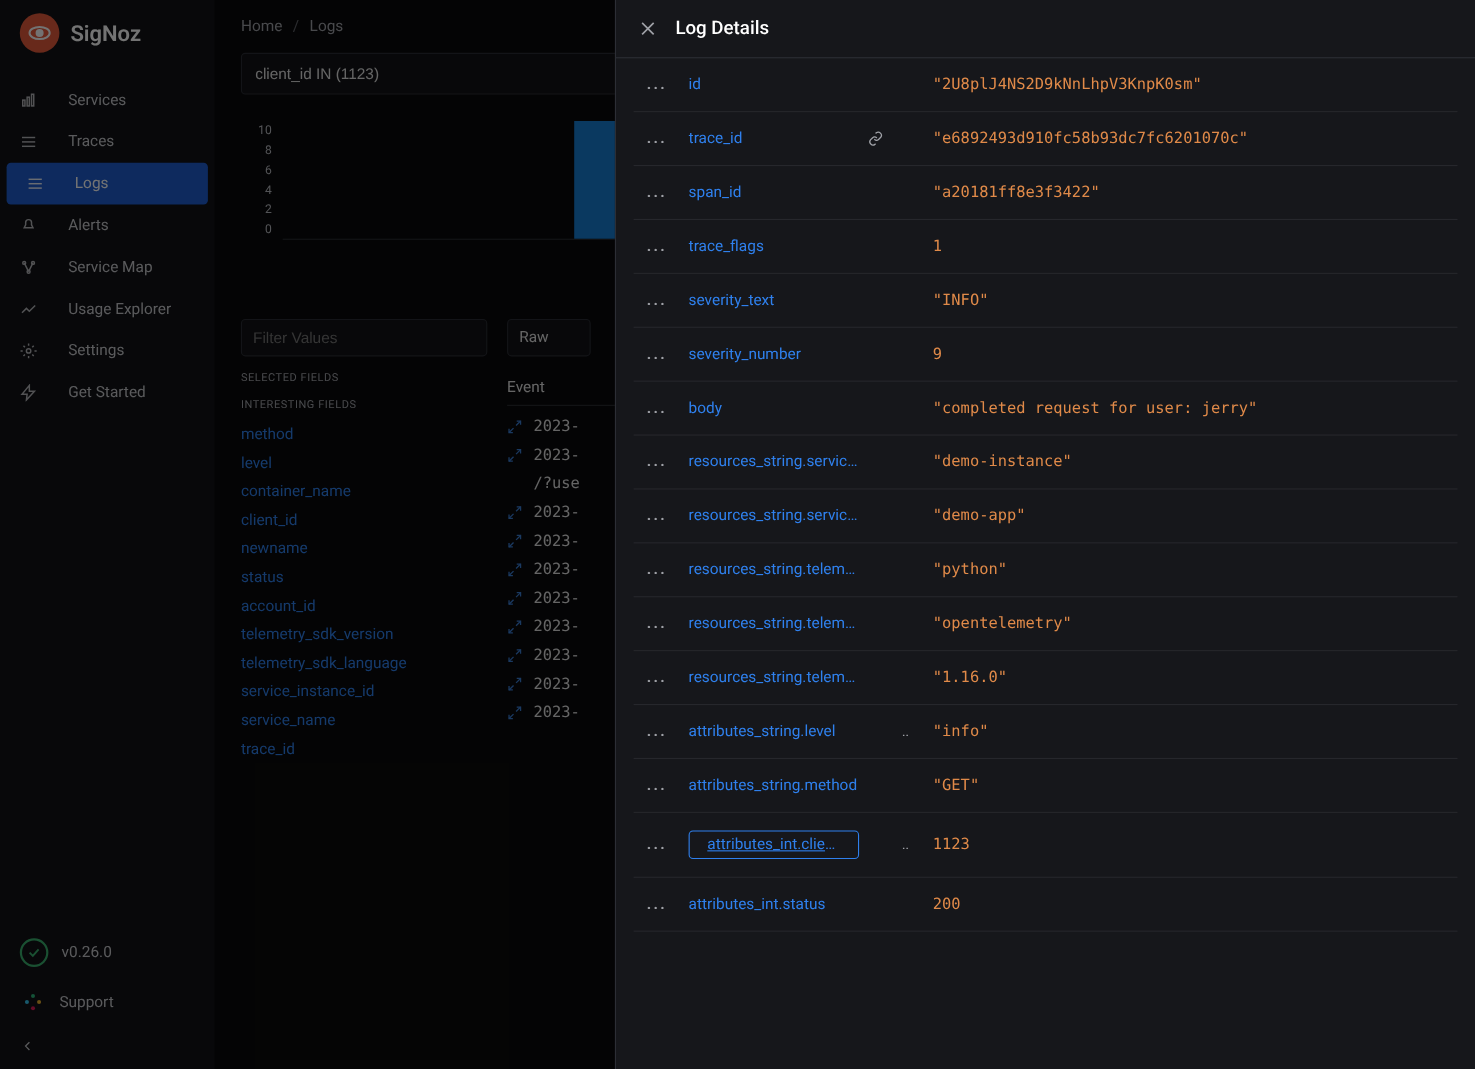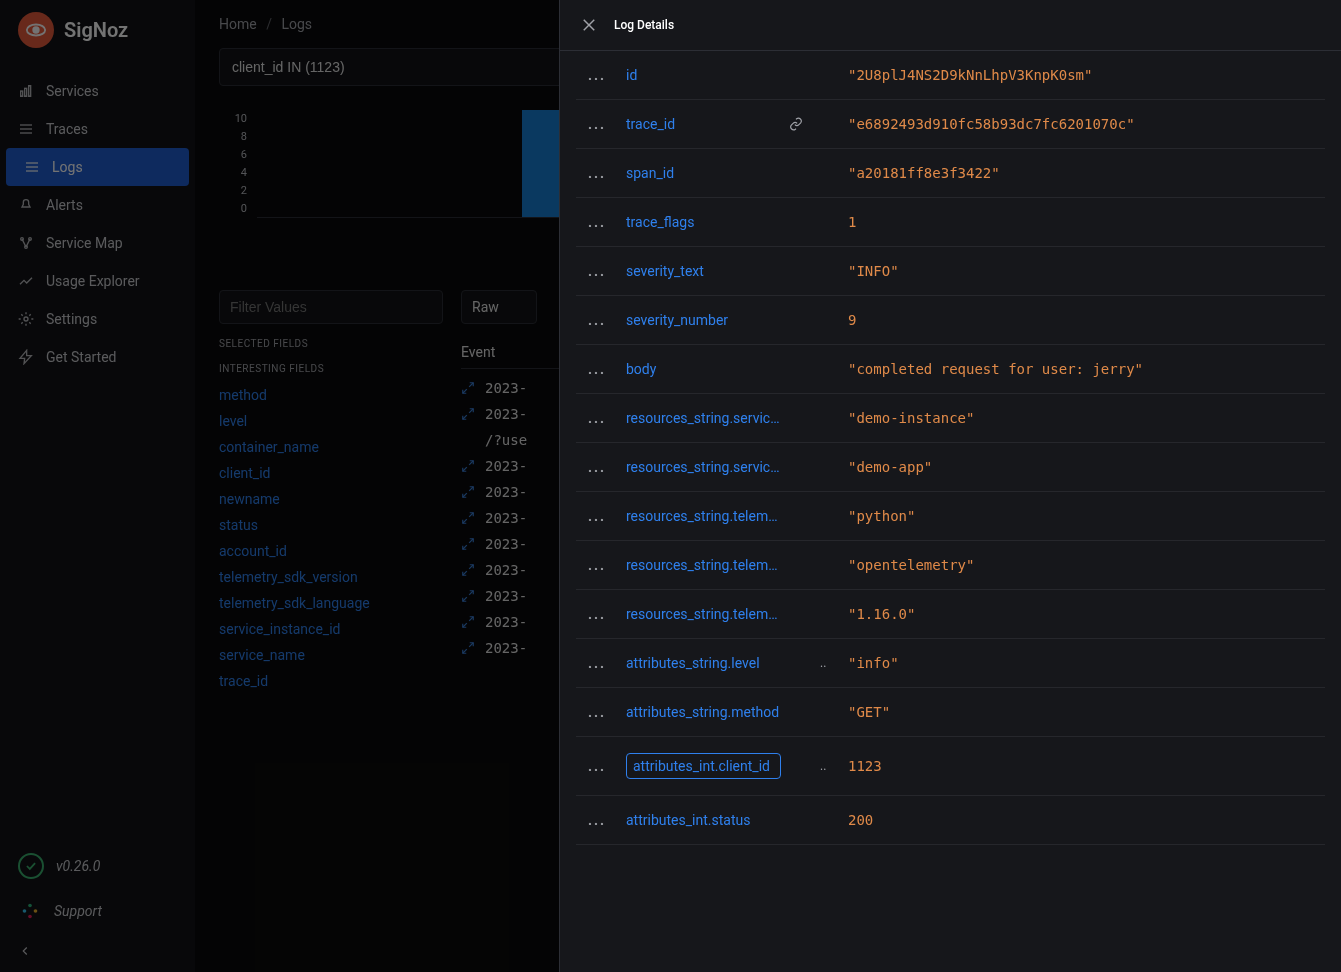--- a/index.html
+++ b/index.html
@@ -90,7 +90,7 @@
 }
 .ld-header {
   display:flex; align-items:center; gap:16px; padding:16px 20px;
-  border-bottom:1px solid #2c2e35; font-size:12px; font-weight:500; color:#fff;
+  border-bottom:1px solid #2c2e35; font-size:17px; font-weight:500; color:#fff;
 }
 .close-btn { width:18px; height:18px; color:#a0a2a8; cursor:pointer;}
 .ld-body { flex:1; overflow-y:auto; padding:0 16px 16px;}

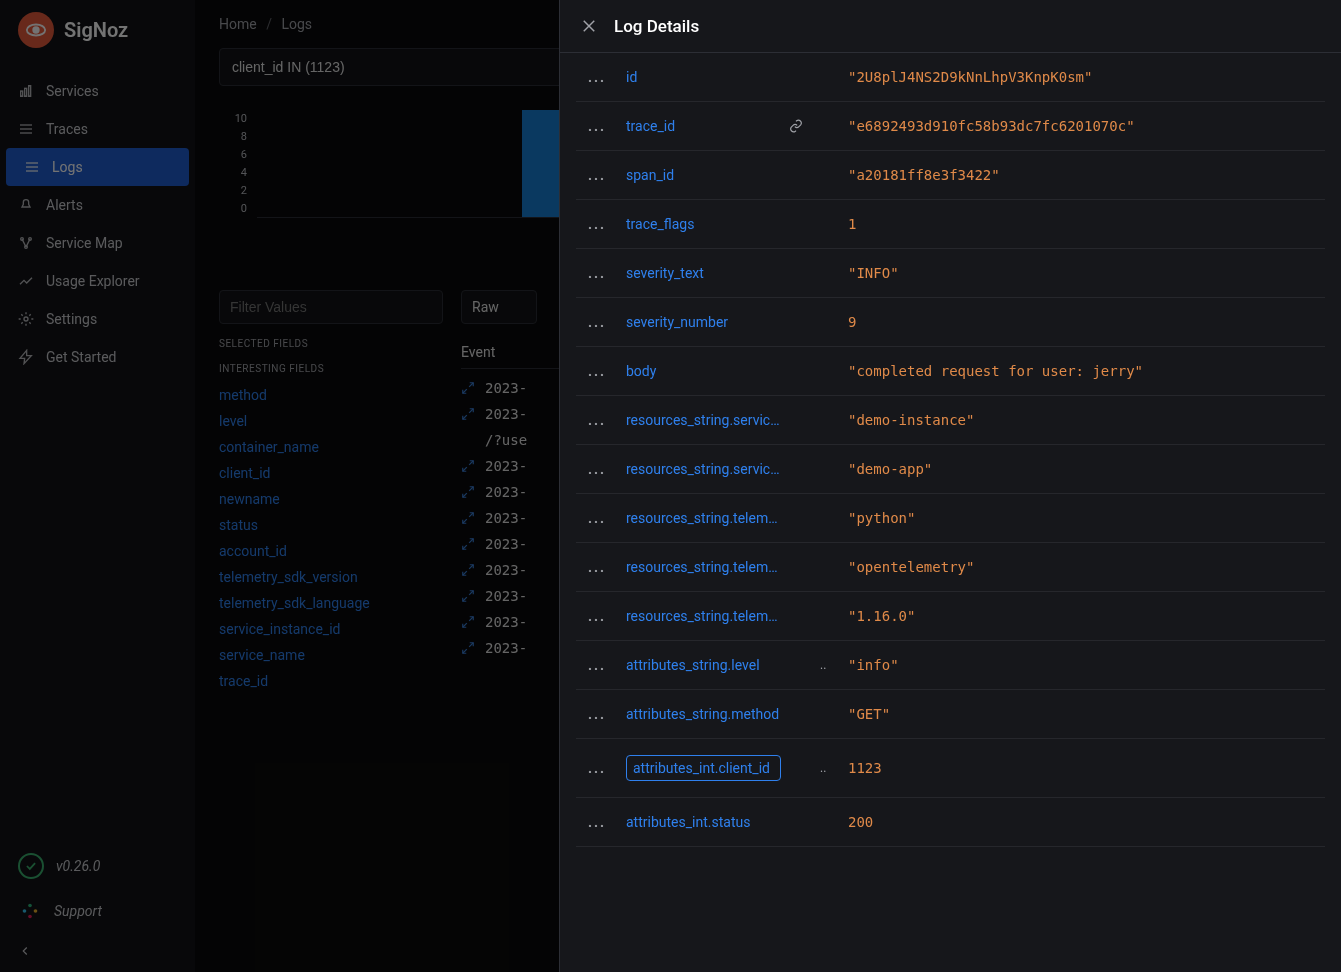--- a/index.html
+++ b/index.html
@@ -33,7 +33,7 @@
 .logo-eye svg { width: 22px; height: 22px; }
 .brand { font-size: 20px; font-weight: 600; color:#fff; }
 .nav-item {
-  display:flex; align-items:center; gap:12px;
+  display:flex; align-items:center; gap:28px;
   padding: 11px 18px; font-size:14px; color:#c7c8cc; cursor:pointer;
 }
 .nav-item.active { background:#1f5ed1; color:#fff; margin:0 6px; border-radius:4px; }

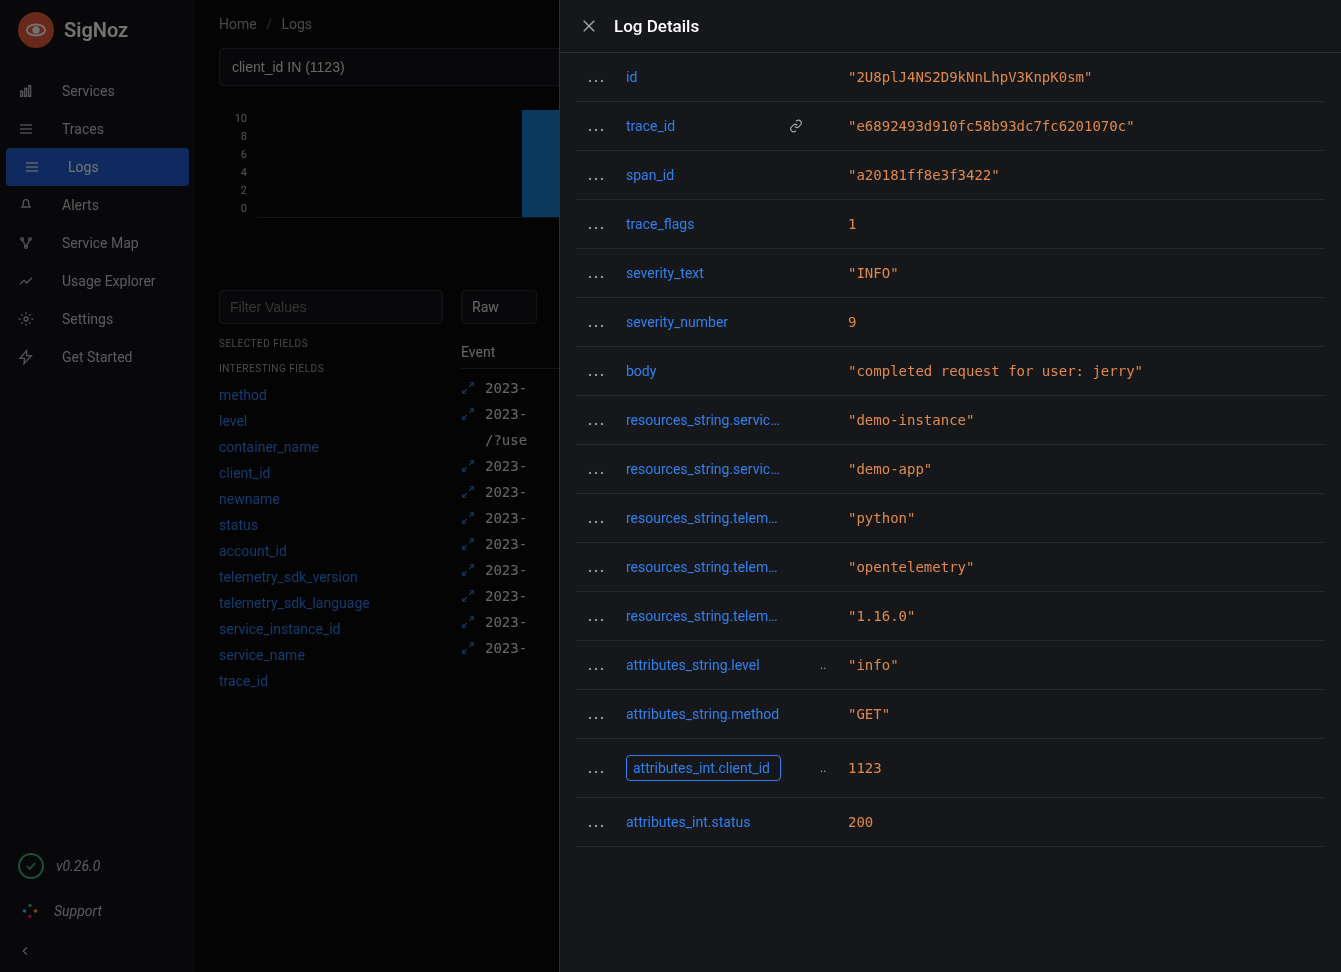--- a/index.html
+++ b/index.html
@@ -100,7 +100,7 @@
 }
 .attr-dots { width:24px; color:#a0a2a8; font-weight:bold; letter-spacing:2px; cursor:pointer;}
 .attr-key { width:155px; color:#2f80ed; cursor:pointer; white-space:nowrap; overflow:hidden; text-overflow:ellipsis;}
-.attr-key.highlighted { border:1.5px solid #2f80ed; border-radius:4px; padding:4px 6px;}
+.attr-key.highlighted { border:1.5px solid #2f80ed; border-radius:4px; padding:4px 16px;text-decoration:underline;}
 .attr-extra { width:14px; color:#a0a2a8; font-size:12px;}
 .attr-val { color:#e08a49; font-family:ui-monospace,Menlo,monospace;}
 .link-icon { width:14px; height:14px; display:inline-flex; align-items:center; color:#a0a2a8; margin-left:8px; cursor:pointer;}

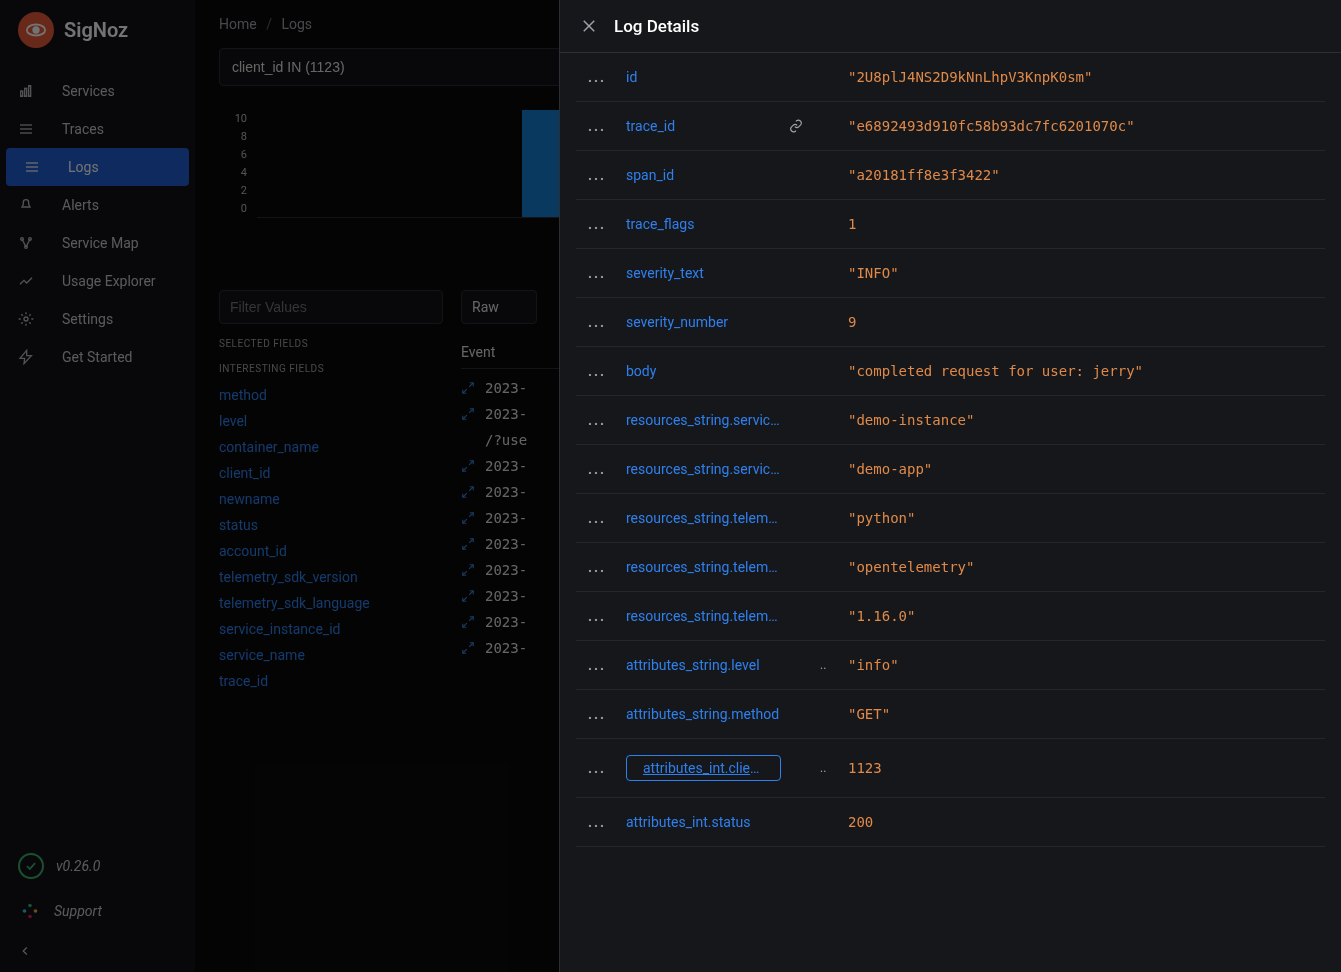--- a/index.html
+++ b/index.html
@@ -40,7 +40,7 @@
 .nav-icon { width:16px; height:16px; display:flex; align-items:center; justify-content:center; opacity:0.9;}
 .sidebar-bottom { margin-top:auto; }
 .version-row, .support-row {
-  display:flex; align-items:center; gap:12px; padding:10px 18px; font-size:14px; color:#c7c8cc;font-style:italic;
+  display:flex; align-items:center; gap:12px; padding:10px 18px; font-size:14px; color:#c7c8cc;
 }
 .checkmark-circle {
   width:26px; height:26px; border:2px solid #3bb26f; border-radius:50%;

